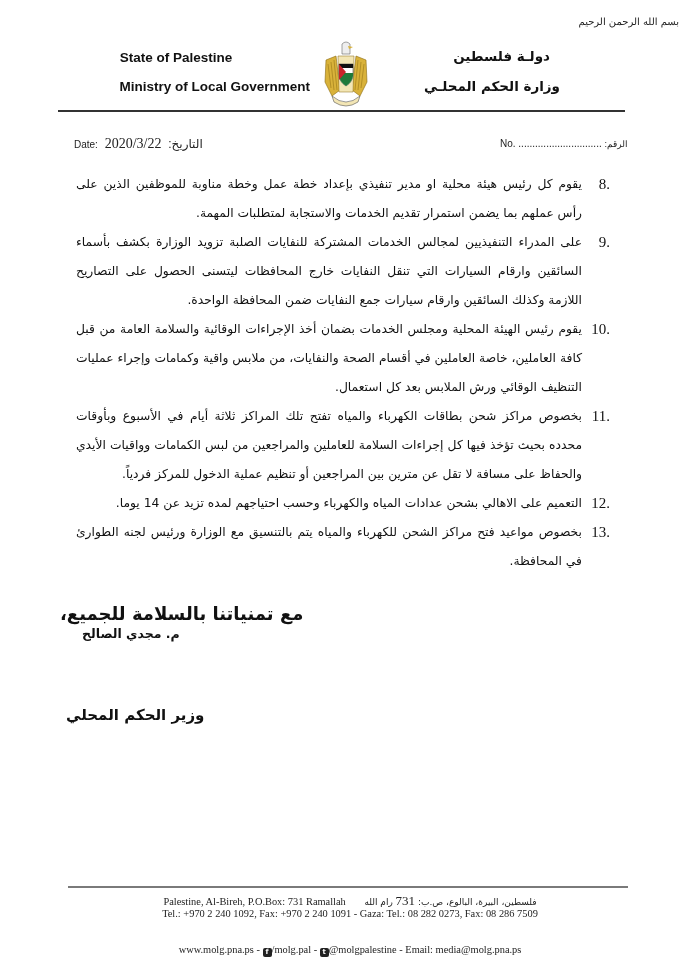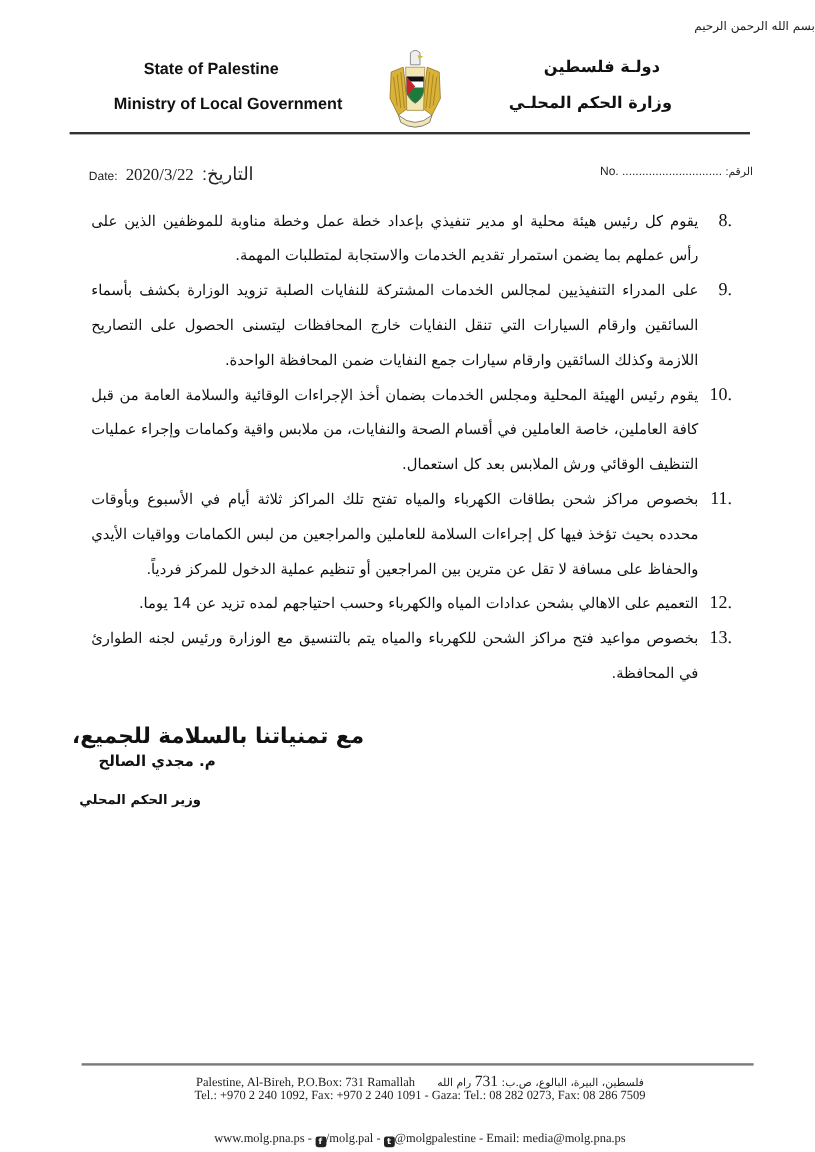--- a/index.html
+++ b/index.html
@@ -8,7 +8,7 @@
   .basmala { top:16px; left:0; width:679px; text-align:right; font-family:"DejaVu Serif", serif; font-size:10px; color:#222; }
   .en { font-family:"Liberation Sans", sans-serif; font-weight:bold; font-size:13.5px; color:#111; text-align:center; }
   .en1 { top:50px; left:66px; width:220px; }
-  .en2 { top:79px; left:70px; width:240px; }
+  .en2 { top:79px; left:70px; width:240px;text-align:right; }
   .ar { direction:rtl; font-family:"DejaVu Sans", sans-serif; font-weight:bold; font-size:13.5px; color:#111; }
   .ar1 { top:48px; left:410px; width:140px; }
   .ar2 { top:78px; left:400px; width:160px; }

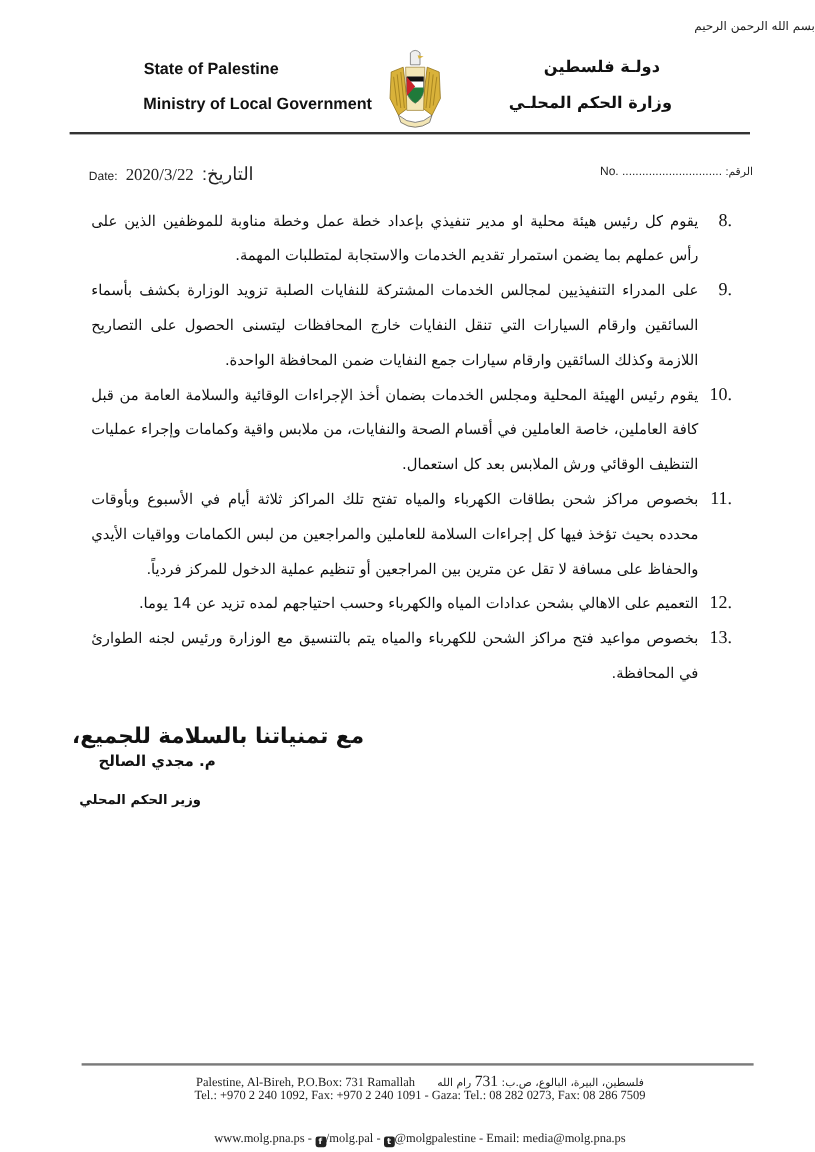--- a/index.html
+++ b/index.html
@@ -16,7 +16,7 @@
   .rule-top { top:110px; left:58px; width:567px; height:2px; background:#333; }
   .date-row { top:136px; left:74px; font-family:"Liberation Sans", sans-serif; font-size:10px; color:#222; white-space:nowrap; }
   .date-row .val { font-family:"Liberation Serif", serif; font-size:14px; margin:0 4px; }
-  .date-row .arl { font-size:15px; }
+  .date-row .arl { font-size:12px; }
   .no-row { top:138px; left:500px; font-family:"Liberation Sans", sans-serif; font-size:10px; color:#222; white-space:nowrap; }
   .body-list { top:170px; left:76px; width:534px; direction:rtl; font-family:"DejaVu Sans", sans-serif; font-size:12.3px; line-height:29px; color:#111; }
   .item { display:flex; flex-direction:row; }

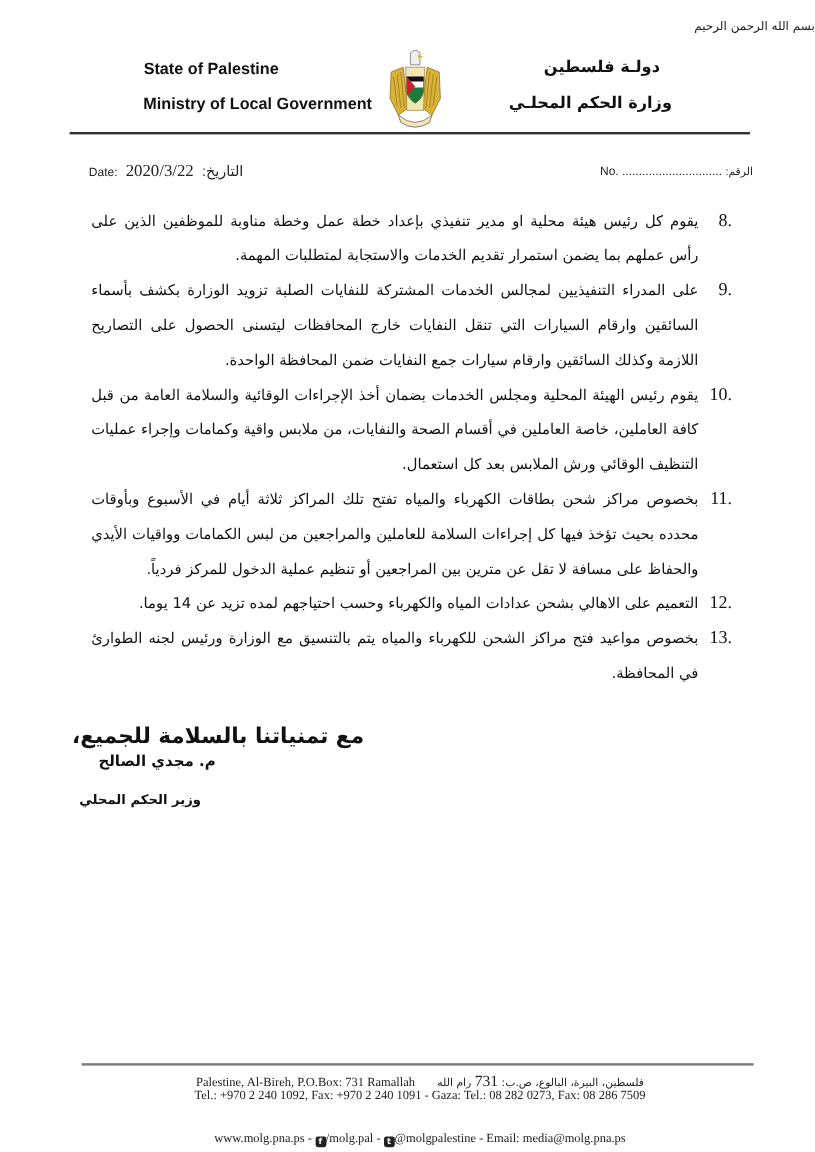--- a/index.html
+++ b/index.html
@@ -24,7 +24,7 @@
   .txt { flex:1; text-align:justify; text-align-last:right; }
   .closing { top:603px; left:60px; width:560px; text-align:left; direction:rtl; font-family:"DejaVu Sans", sans-serif; font-weight:bold; font-size:18px; }
   .sig-name { top:626px; left:82px; direction:rtl; font-weight:bold; font-size:12.5px; }
-  .sig-title { top:660px; left:66px; direction:rtl; font-weight:bold; font-size:11px; }
+  .sig-title { top:706px; left:66px; direction:rtl; font-weight:bold; font-size:15px; }
   .rule-bot { top:886px; left:68px; width:560px; height:2px; background:#7a7a7a; }
   .foot { left:60px; width:580px; text-align:center; font-family:"Liberation Serif", serif; font-size:10.4px; color:#222; white-space:nowrap; }
   .f1 { top:893px; }

